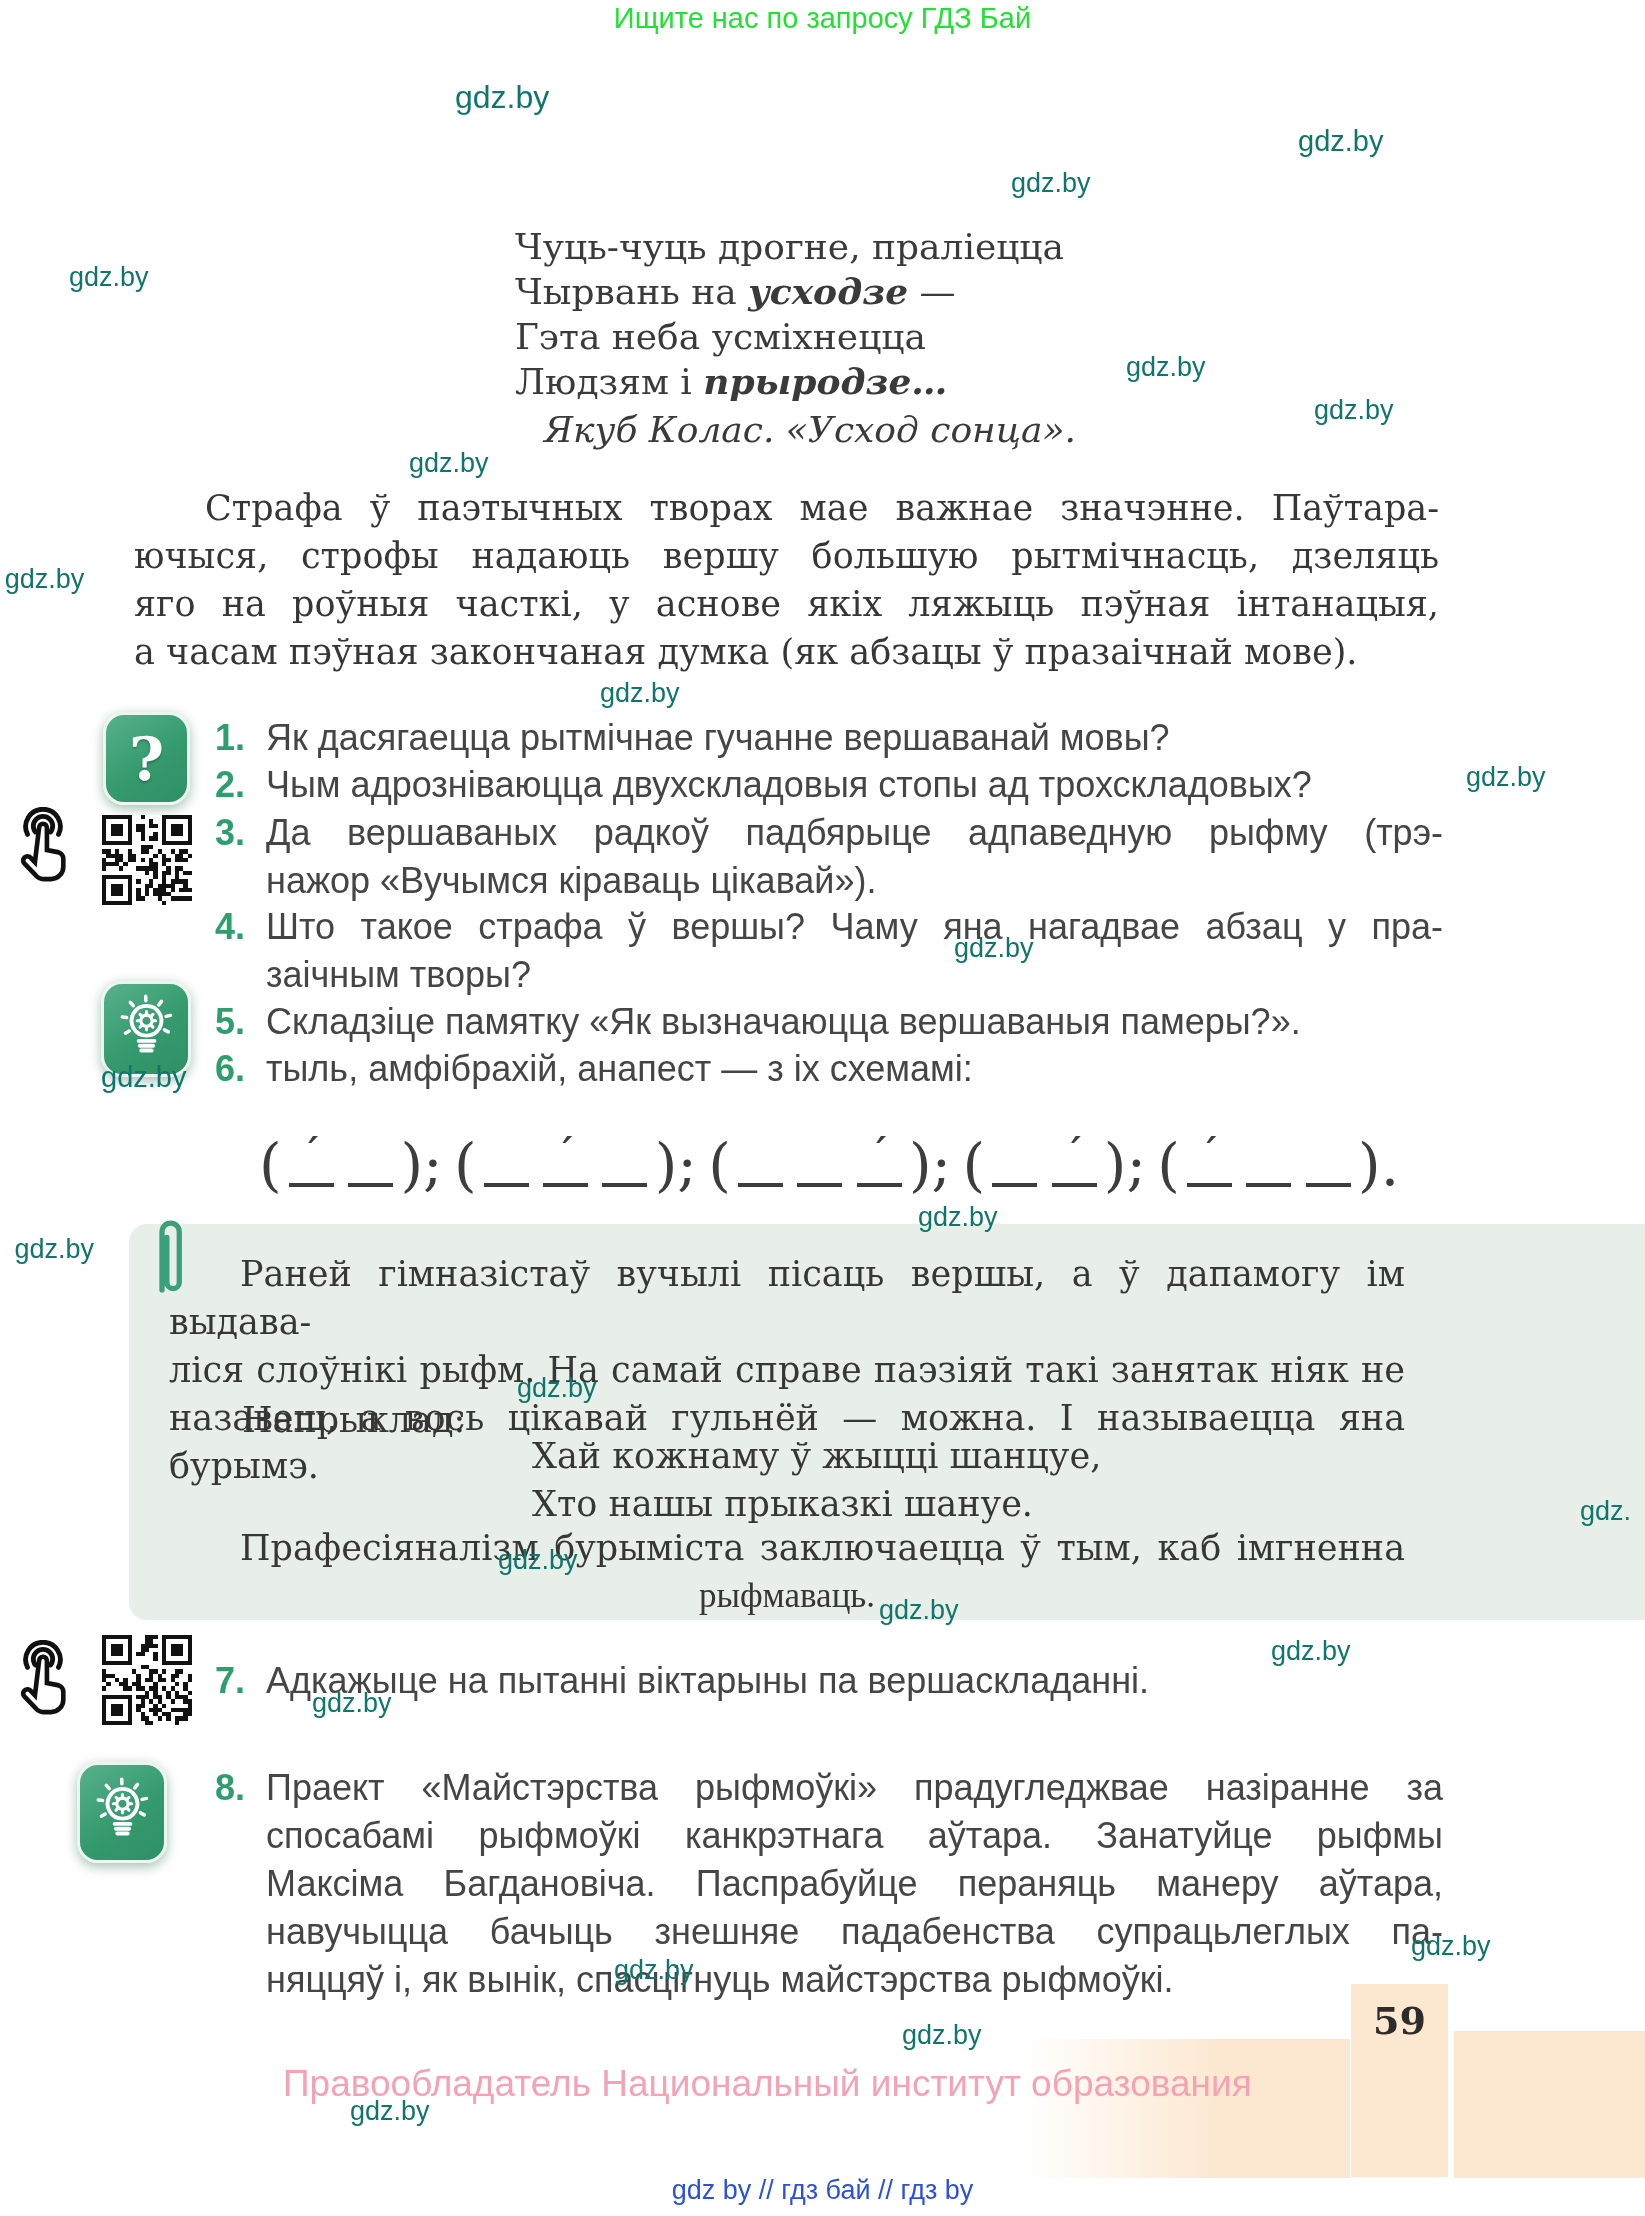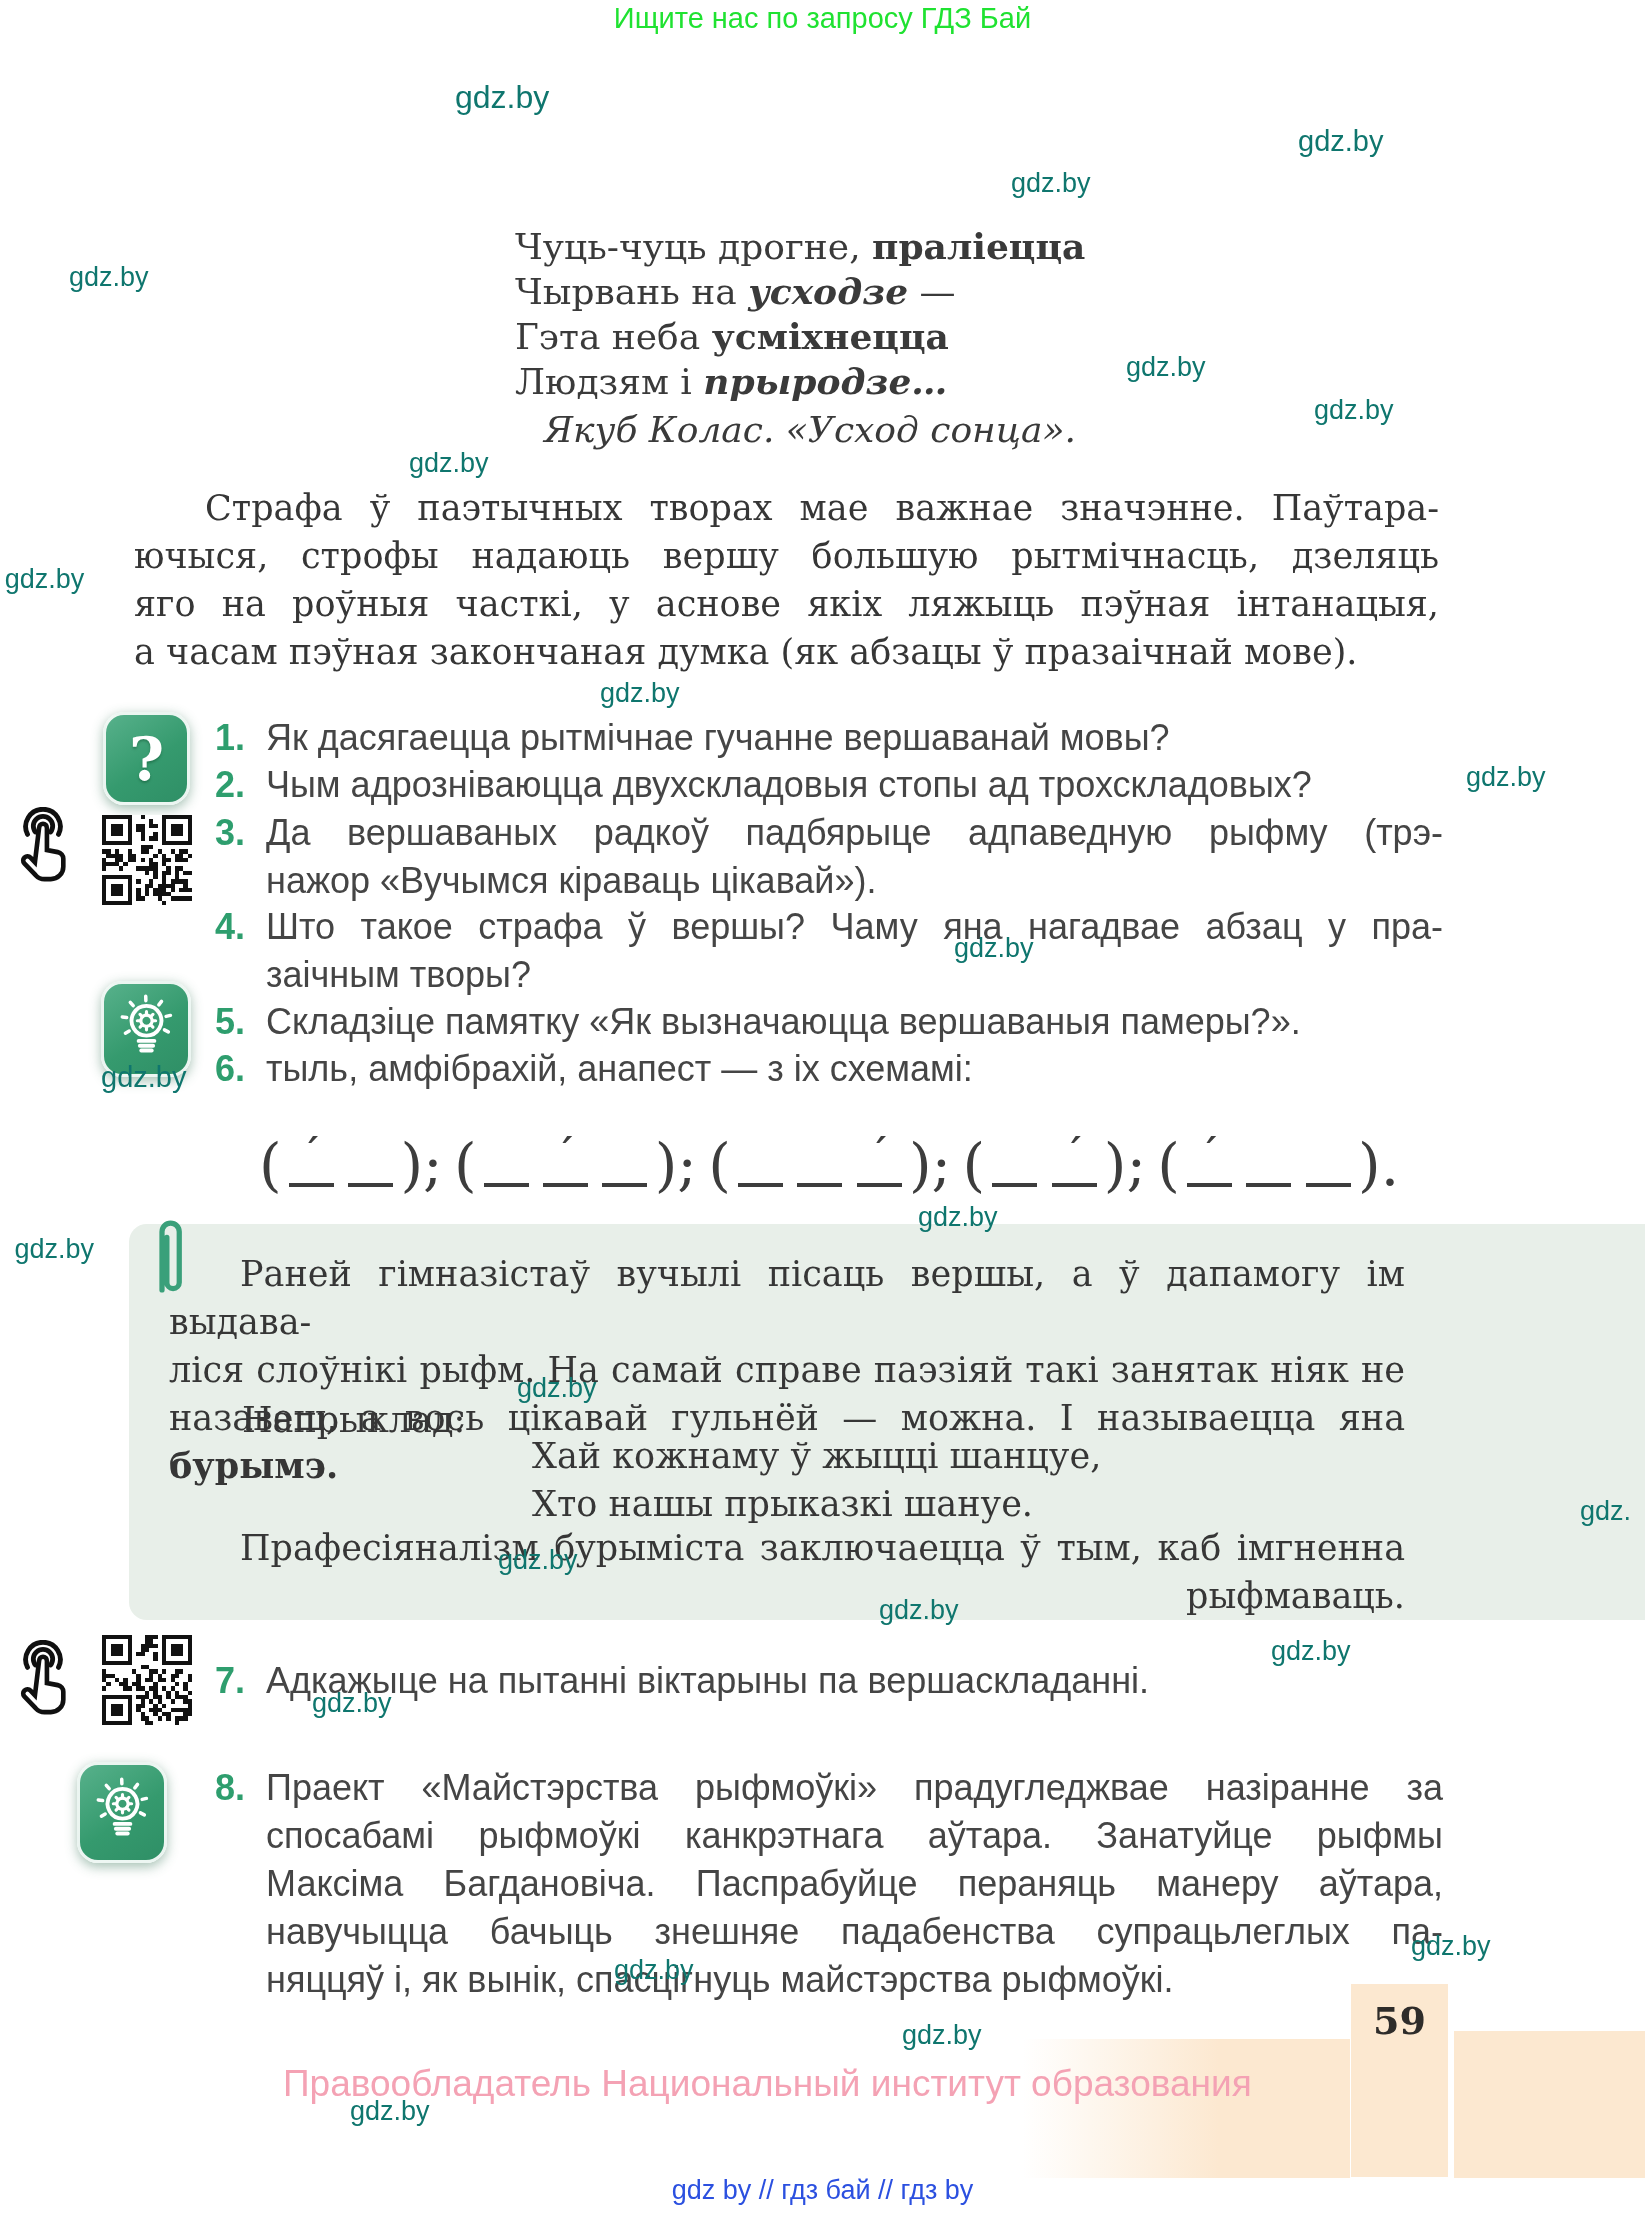--- a/index.html
+++ b/index.html
@@ -11,7 +11,7 @@
          font:400 29px/32px "Liberation Sans",sans-serif;color:#1fe231;}
   
   .poem-line{font:400 36px/45px "DejaVu Serif",serif;color:#3a3a3a;white-space:nowrap;}
-  .st-b{font-weight:700;}
+  .st-b{font-weight:400;}
   .st-bi{font-weight:700;font-style:italic;text-align:right;}
   .poem-attr{position:absolute;left:544px;top:409px;font:italic 400 36px/42px "DejaVu Serif",serif;color:#3a3a3a;white-space:nowrap;}
   

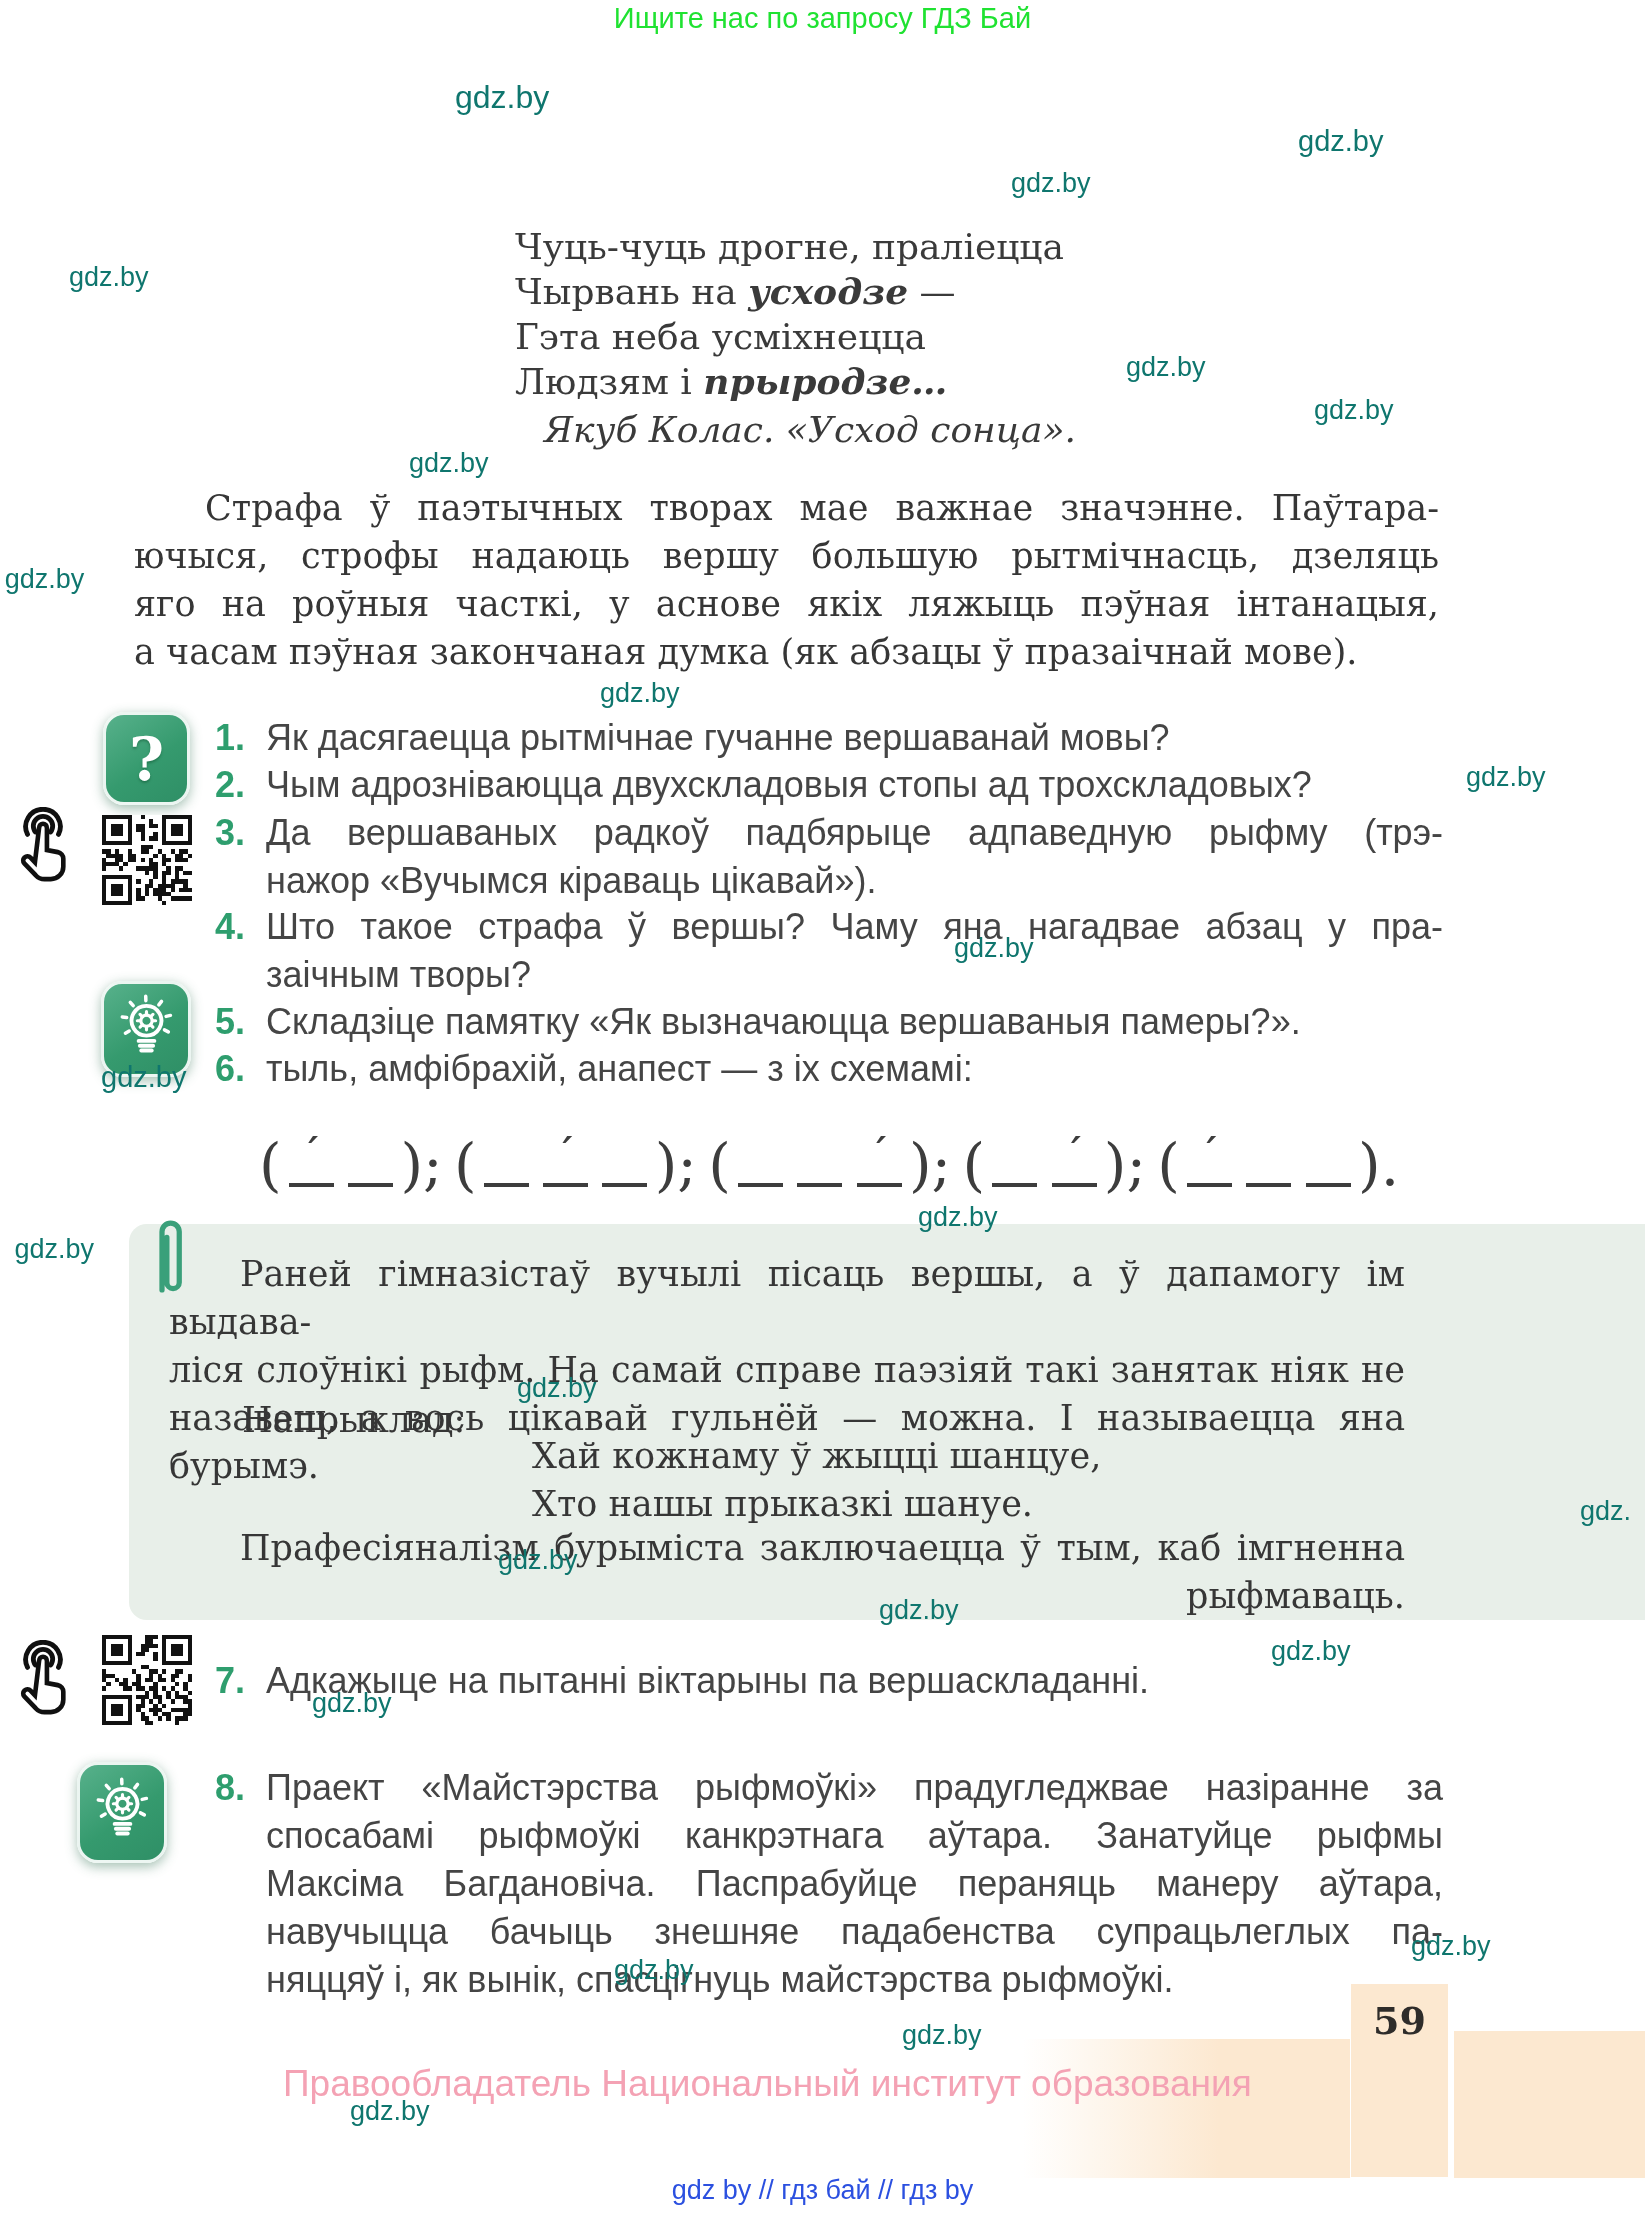--- a/index.html
+++ b/index.html
@@ -318,7 +318,7 @@
       </div>
     <div class="abs" style="left:40px;top:300px;width:1236px;" id="box-p2">
         <div class="box-line jl ind"><span>Прафесіяналізм бурыміста заключаецца ў тым, каб імгненна</span></div>
-        <div class="box-line" style="text-align: right;"><span>рыфмаваць.</span></div>
+        <div class="box-line" style="text-align: center; font-family: Liberation Serif, serif;"><span>рыфмаваць.</span></div>
       </div>
   </div>
 

